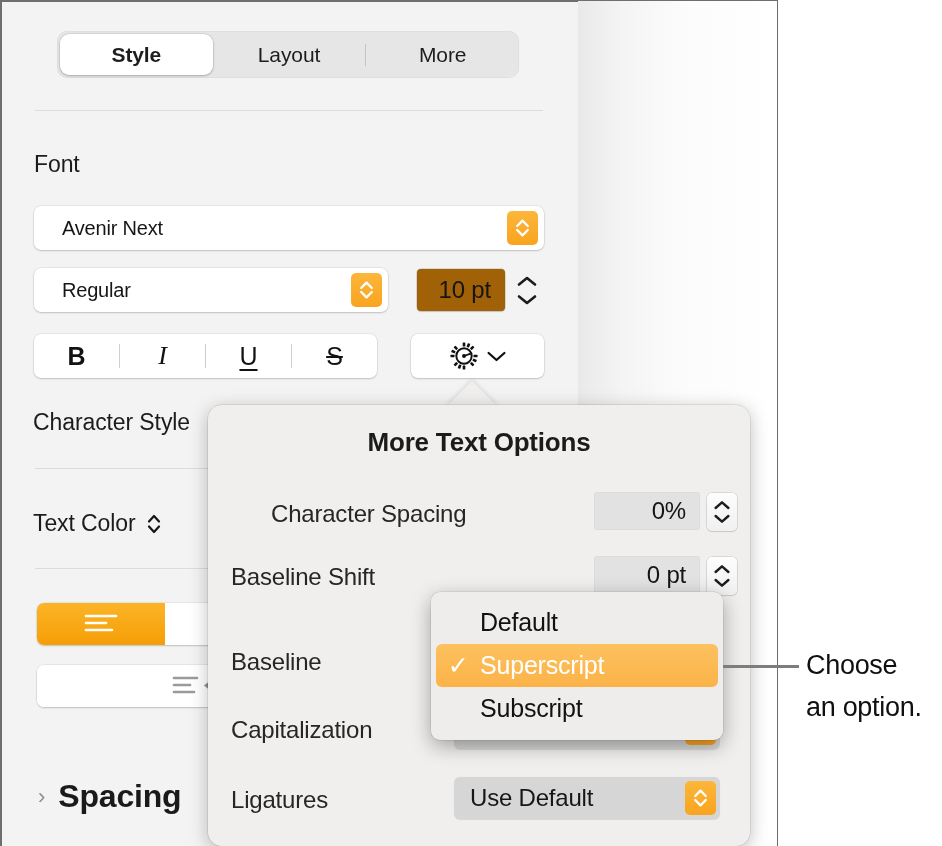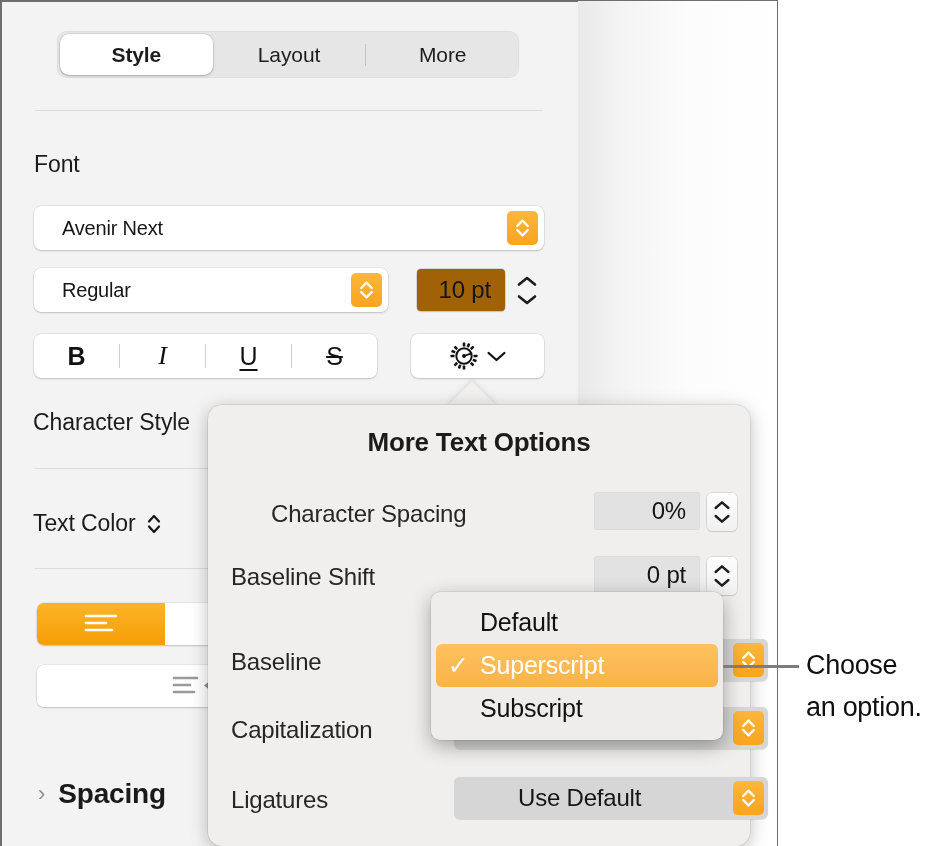--- a/index.html
+++ b/index.html
@@ -263,7 +263,7 @@
     line-height: 1;
   }
   .disclosure .txt {
-    font-size: 28px;
+    font-size: 32px;
     font-weight: 700;
     color: #1a1a1a;
     letter-spacing: -0.2px;

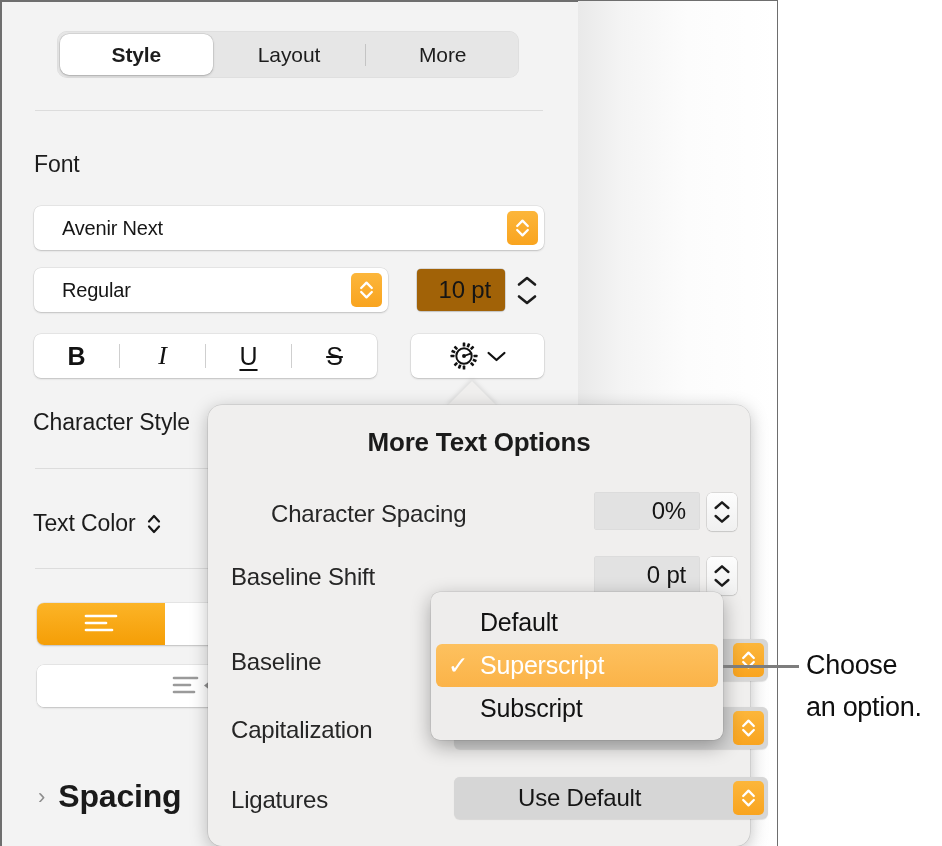--- a/index.html
+++ b/index.html
@@ -329,7 +329,6 @@
     display: flex;
     align-items: center;
     box-shadow: 0 0.5px 1px rgba(0,0,0,0.10);
-    padding-left: 48px;
   }
   .pop-popup .label {
     font-size: 24px;

